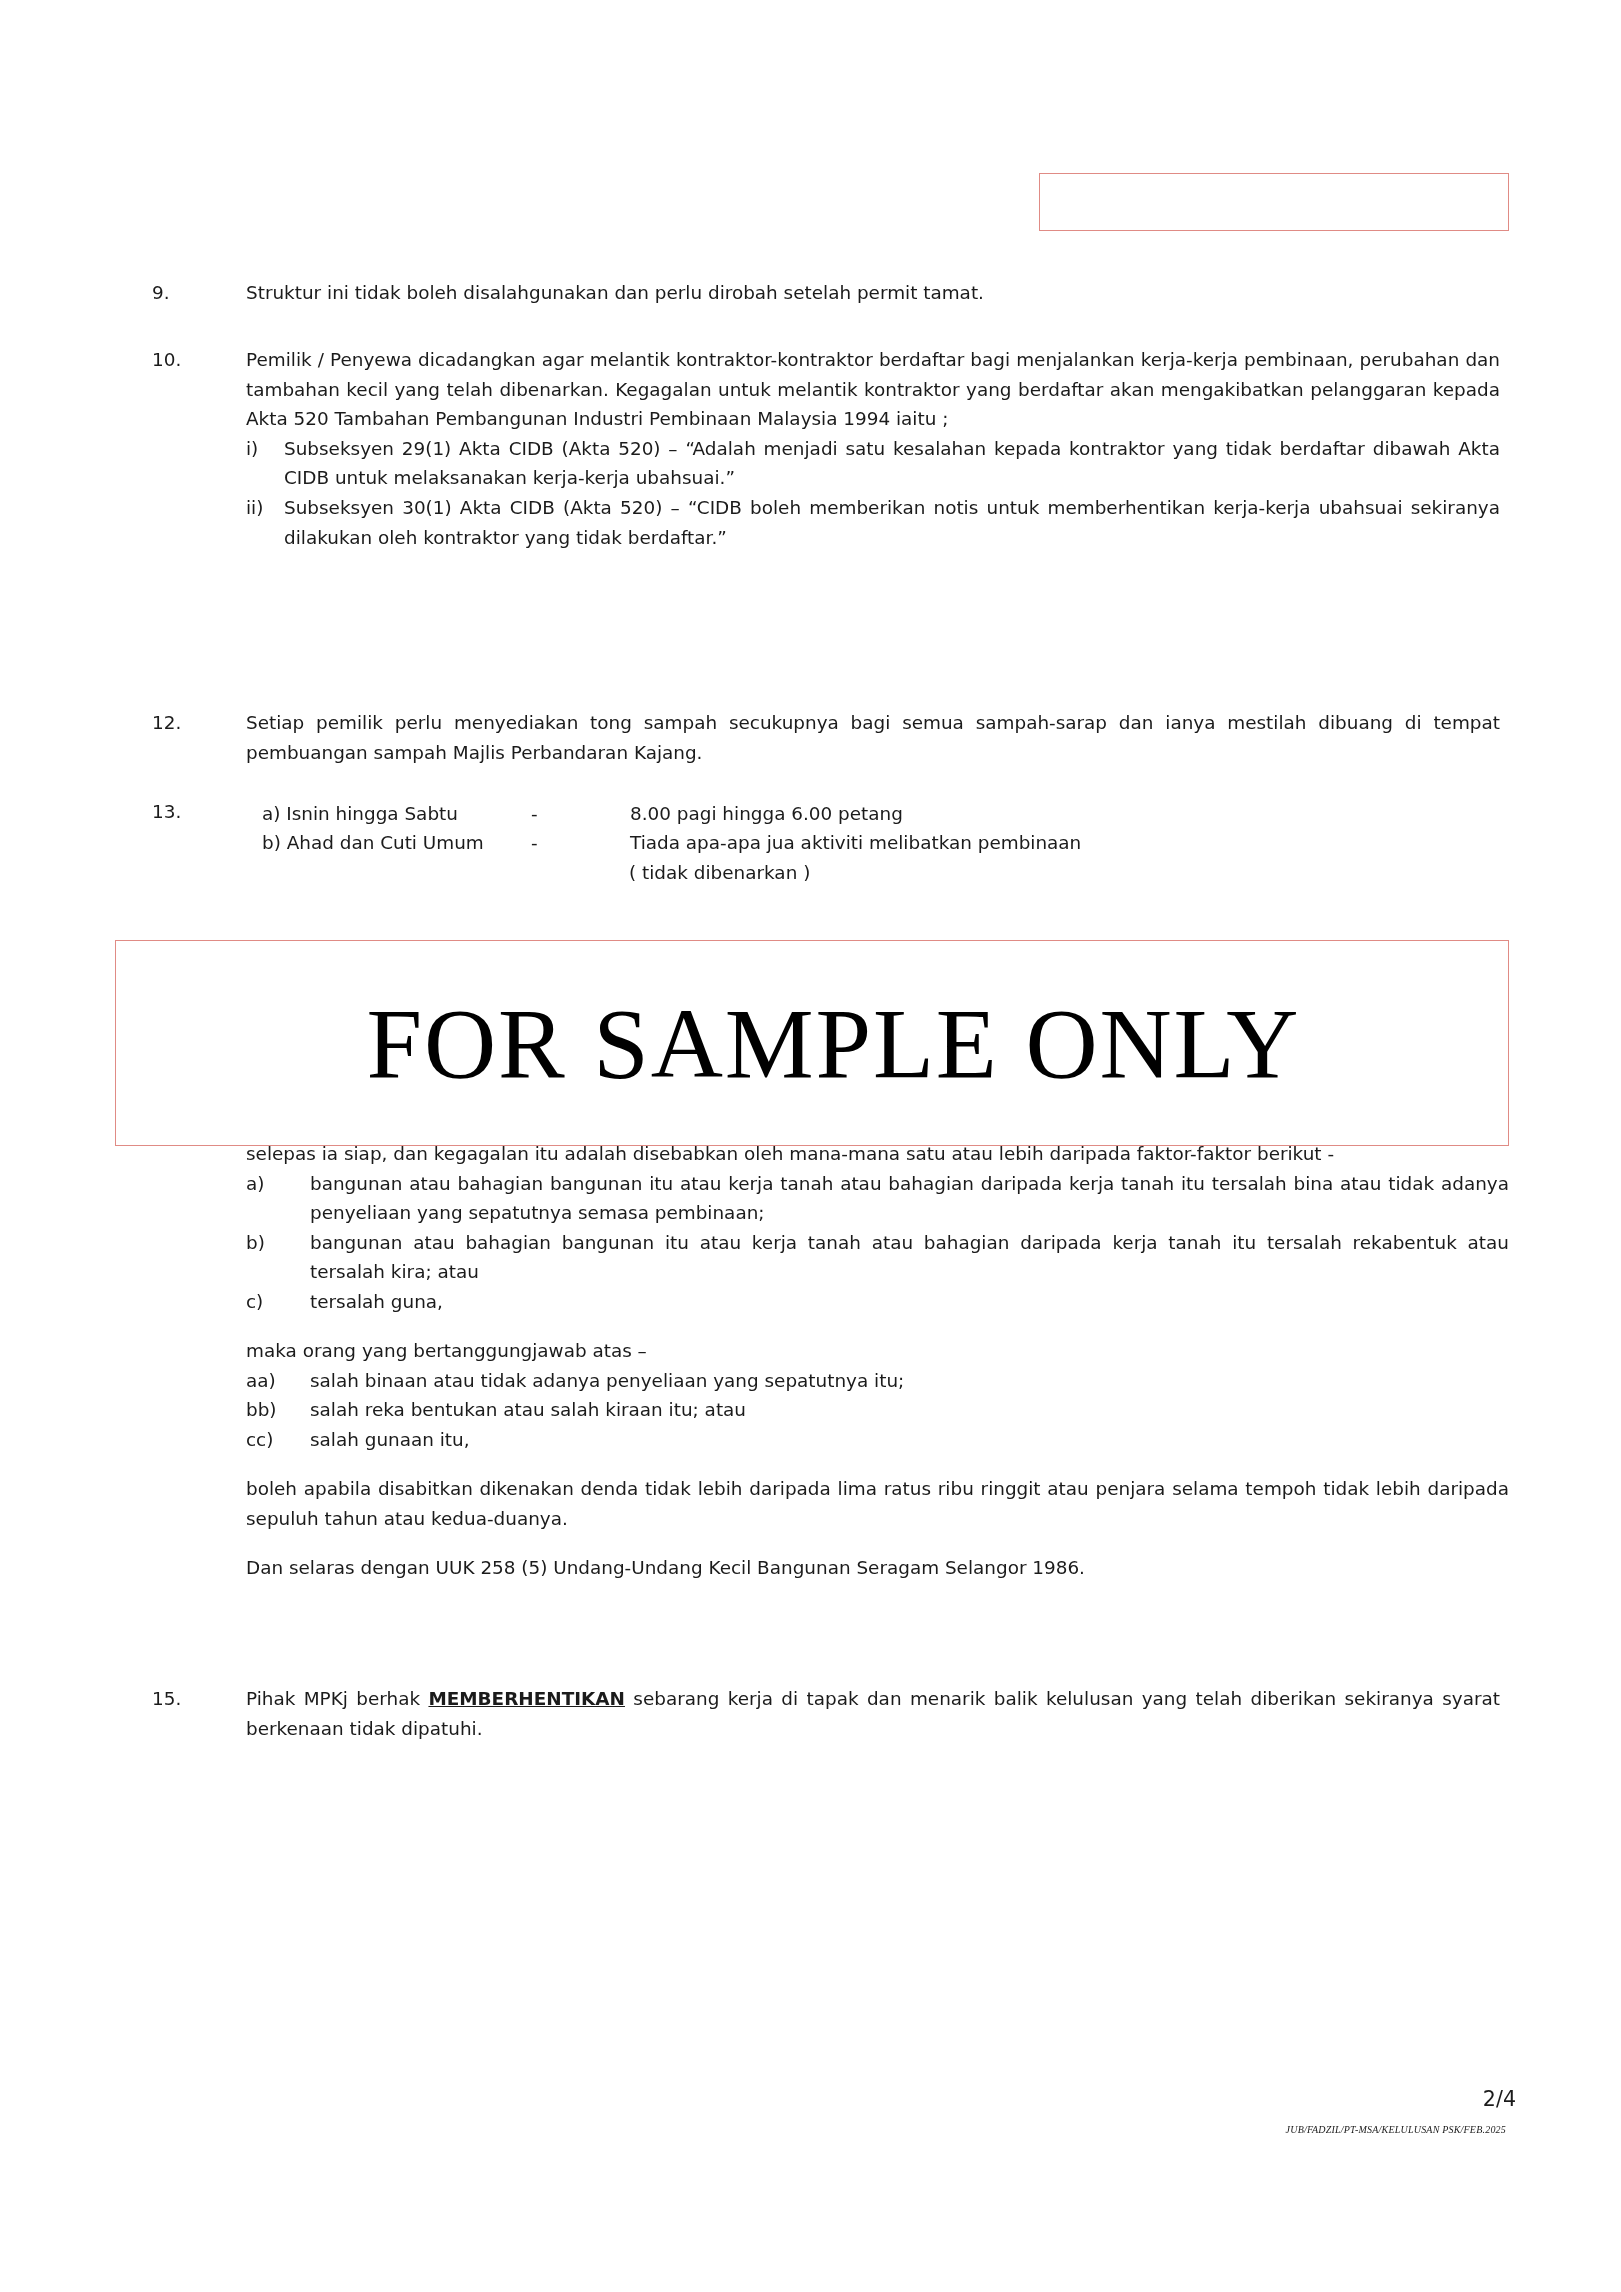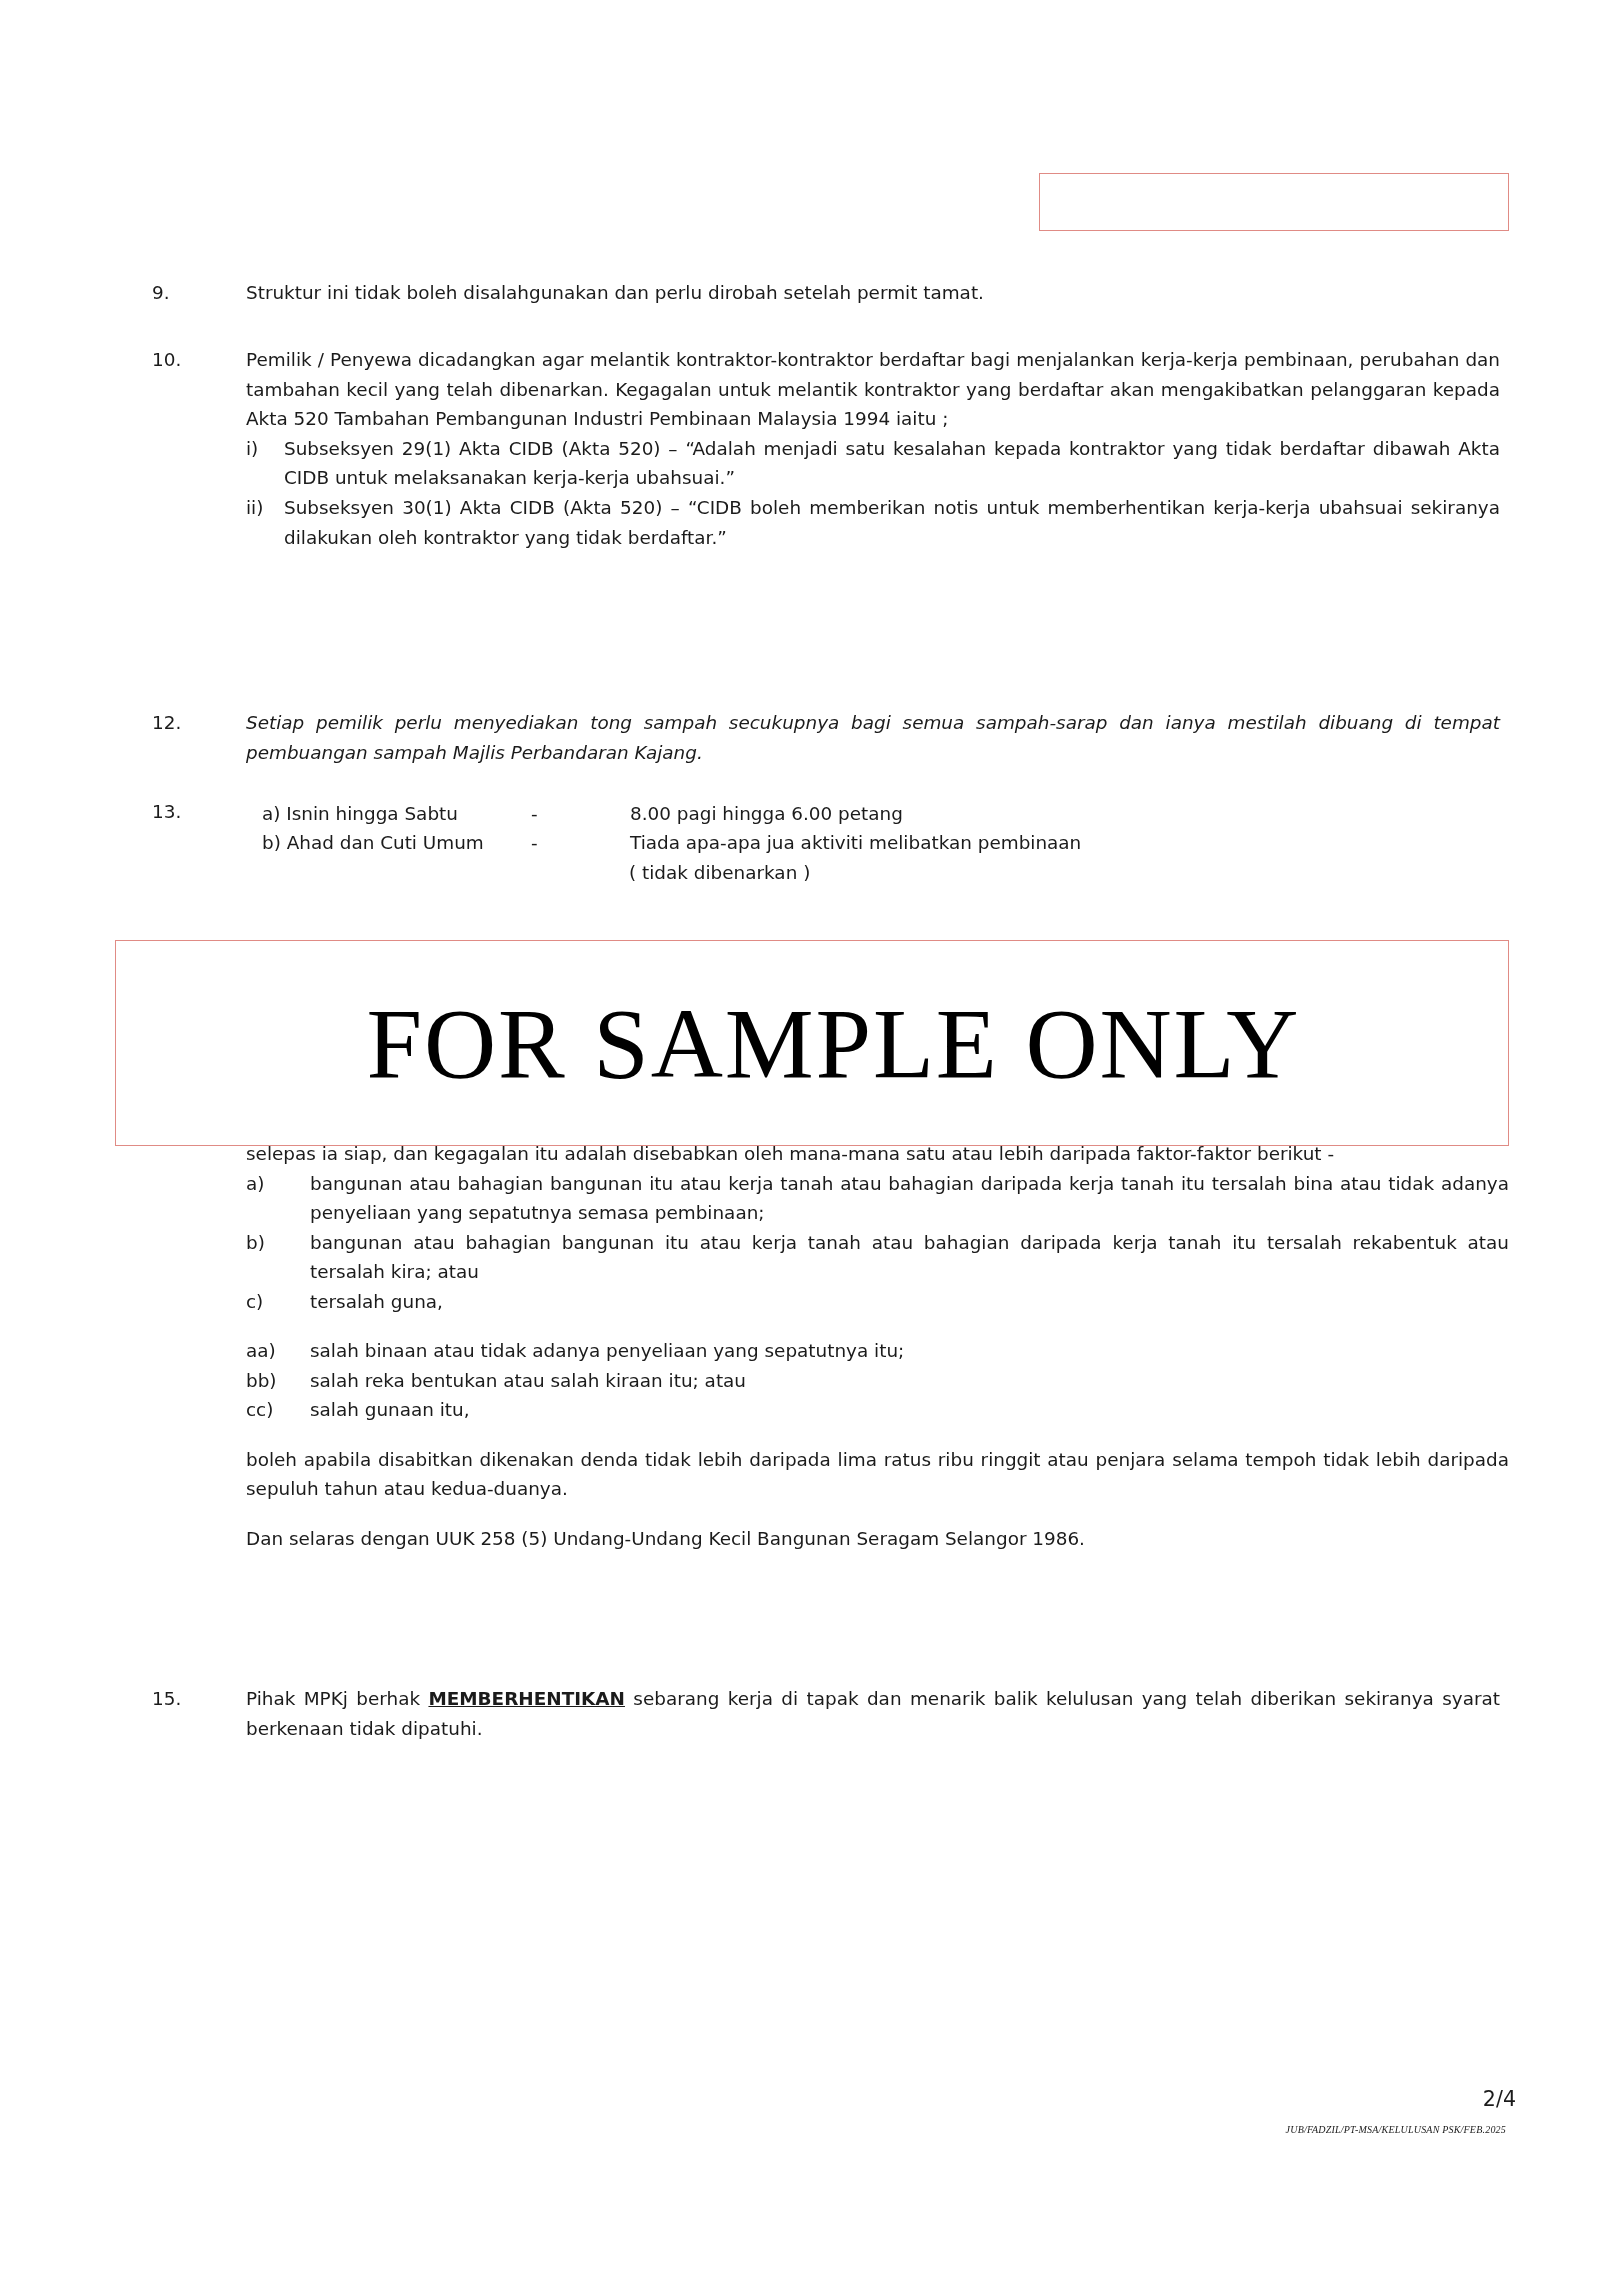--- a/index.html
+++ b/index.html
@@ -178,7 +178,7 @@
 
     <div class="clause" style="left:152px; top:708px; width:1352px;">
       <div class="num">12.</div>
-      <div class="body just" style="width:1254px;font-style:italic;">Setiap pemilik perlu menyediakan tong sampah secukupnya bagi semua sampah-sarap dan ianya mestilah dibuang di tempat pembuangan sampah Majlis Perbandaran Kajang.</div>
+      <div class="body just" style="width:1254px;">Setiap pemilik perlu menyediakan tong sampah secukupnya bagi semua sampah-sarap dan ianya mestilah dibuang di tempat pembuangan sampah Majlis Perbandaran Kajang.</div>
     </div>
 
     <div class="clause" style="left:152px; top:797px; width:1352px;">

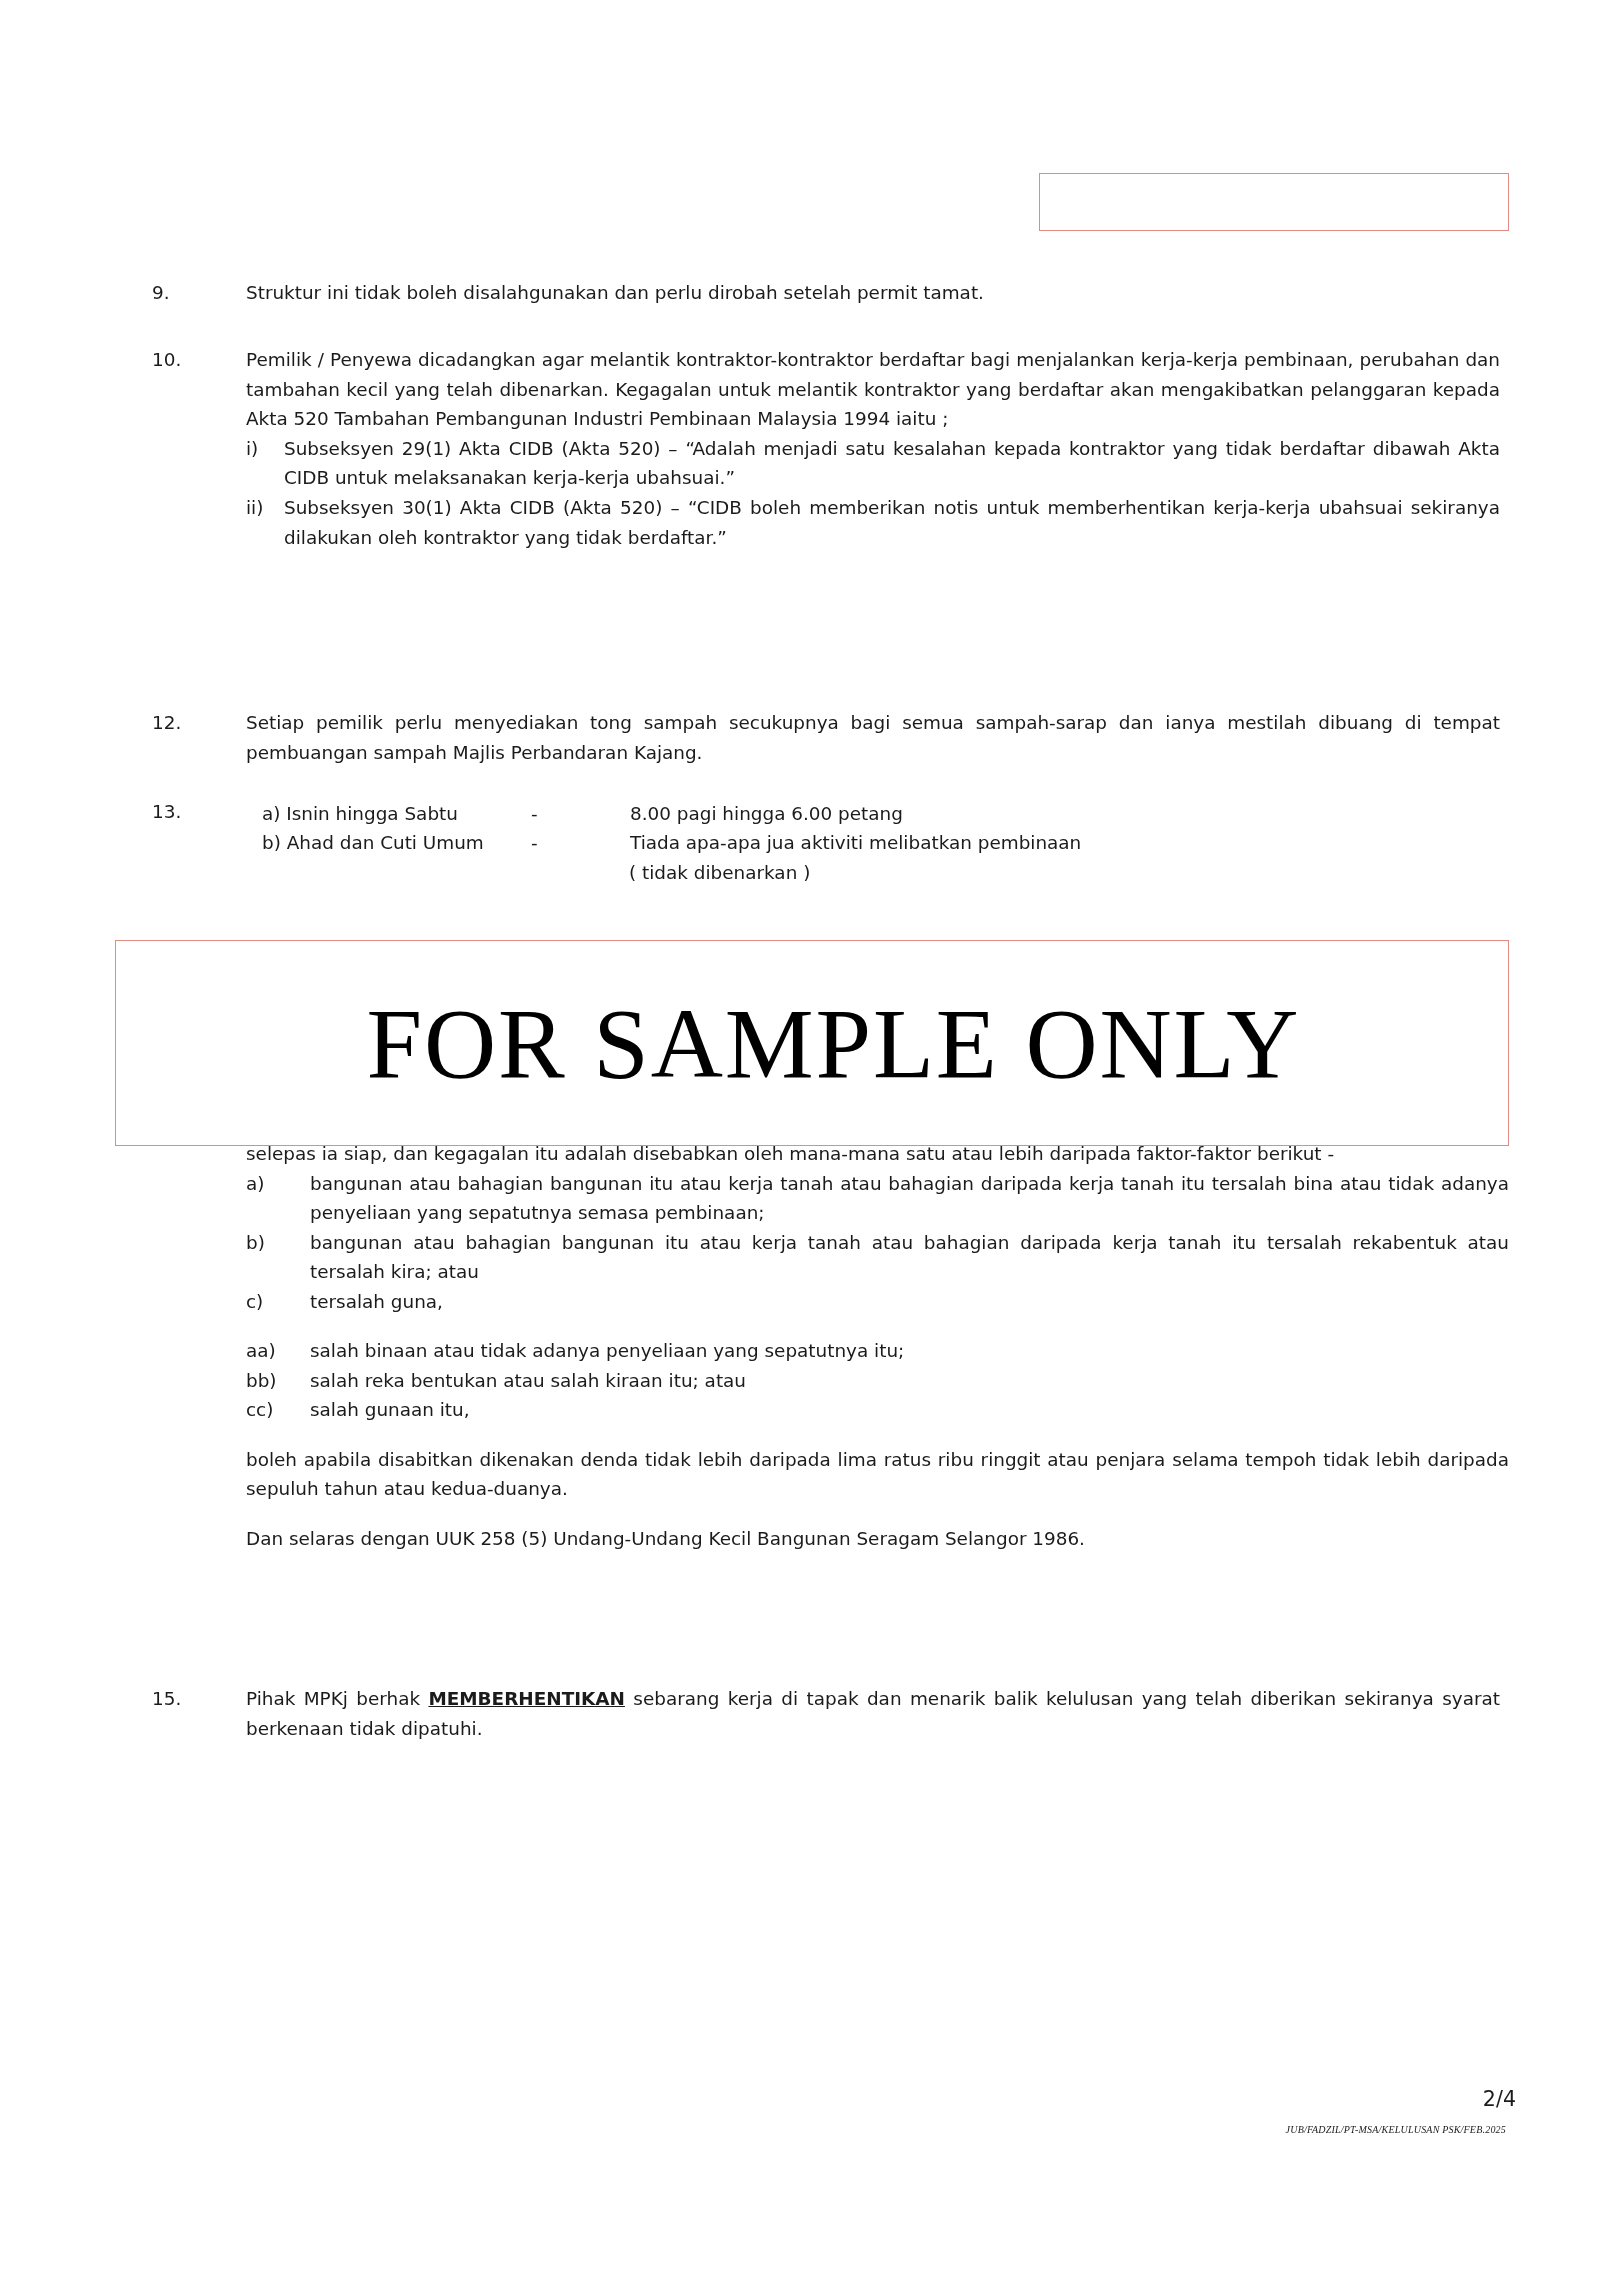--- a/index.html
+++ b/index.html
@@ -223,6 +223,7 @@
         </li>
       </ul>
       <div class="gap"></div>
+      <p class="para">maka orang yang bertanggungjawab atas –</p>
       <ul class="sub-list">
         <li class="sub-item wide">
           <span class="marker">aa)</span>

